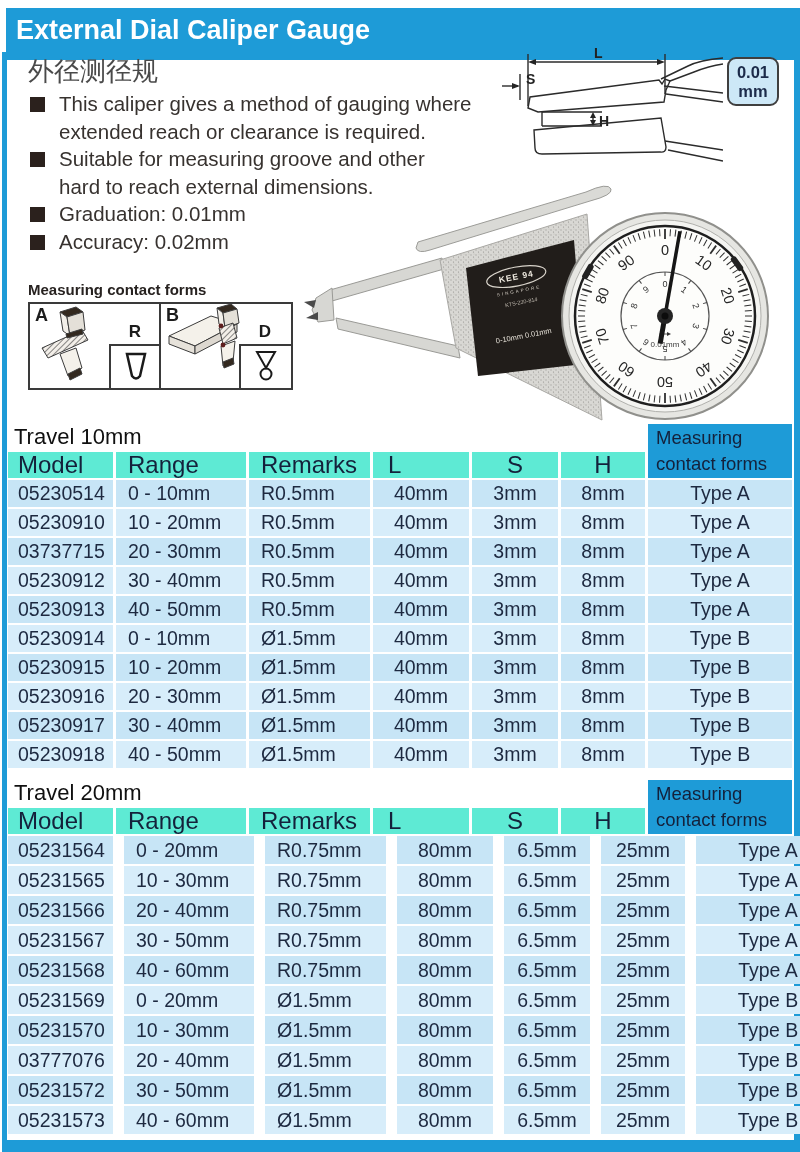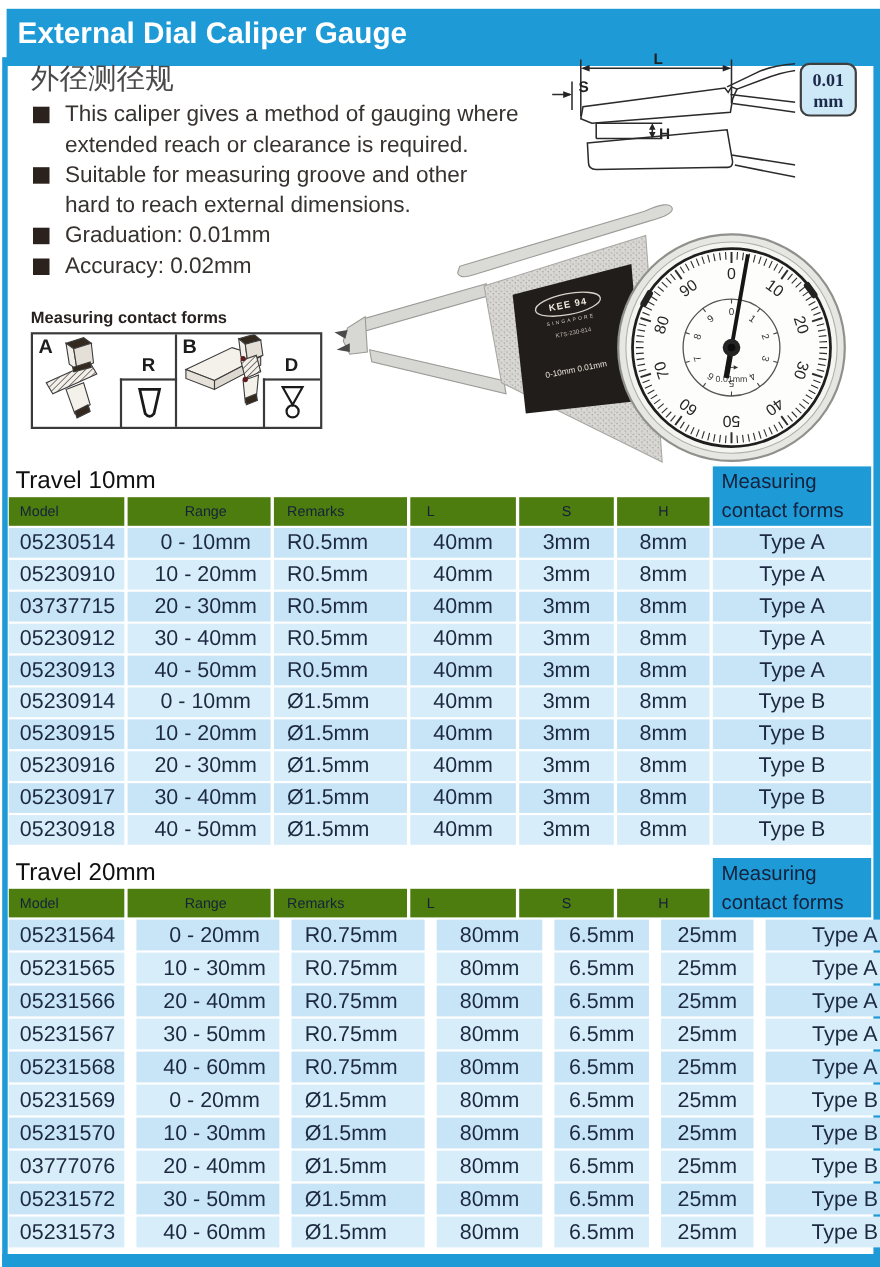--- a/index.html
+++ b/index.html
@@ -22,7 +22,7 @@
   
   .badge{position:absolute;left:727px;top:57px;width:48px;height:41px;background:#cde8f7;
     border:2px solid #3f3f3f;border-radius:9px;text-align:center;color:#1c2b4a;
-    font-weight:bold;font-size:16.5px;line-height:19px;padding-top:4px;font-family:Liberation Serif, serif;}
+    font-weight:bold;font-size:16.5px;line-height:19px;padding-top:4px;}
   
   .diagram{position:absolute;left:498px;top:46px;}
   .photo{position:absolute;left:290px;top:168px;}

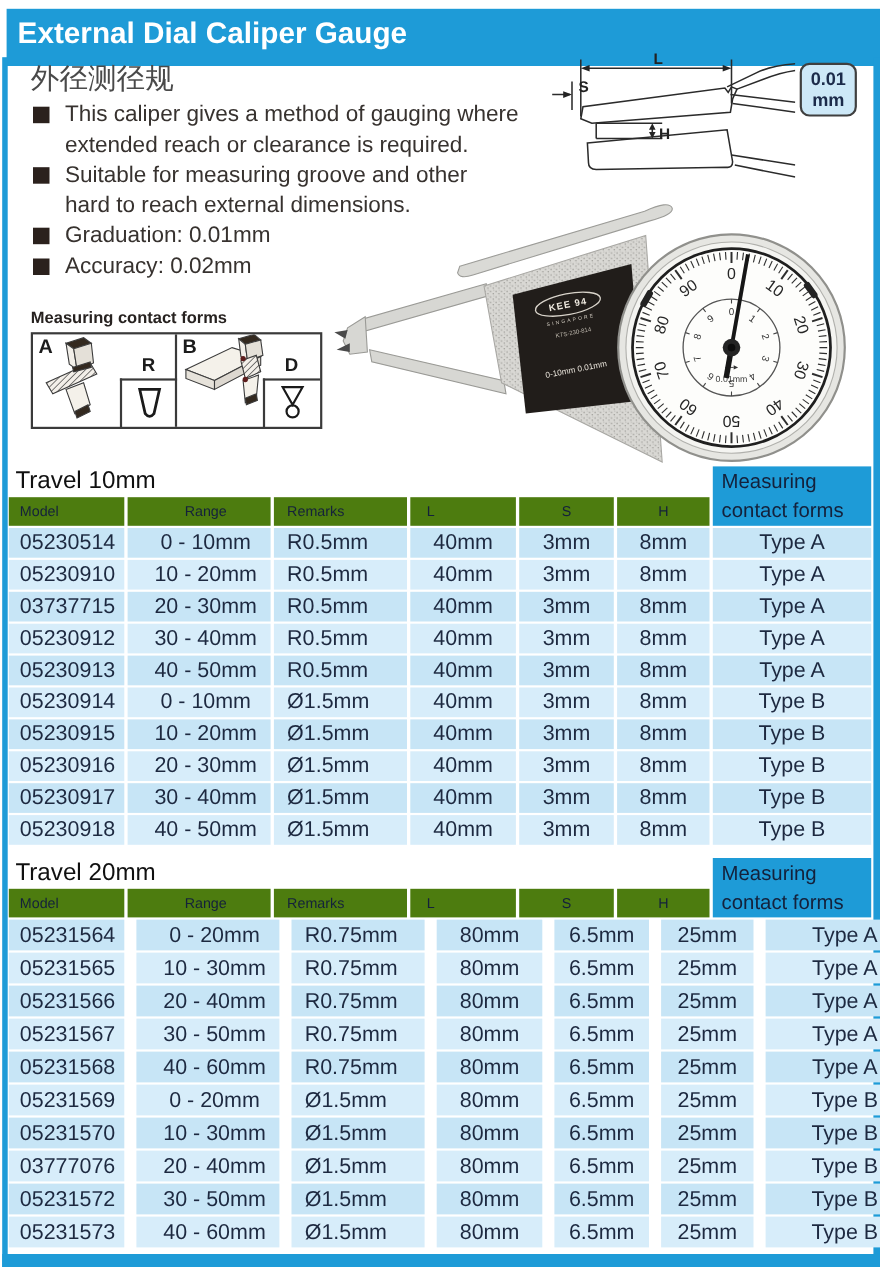--- a/index.html
+++ b/index.html
@@ -45,7 +45,7 @@
     color:#14213b;font-size:18.5px;line-height:26px;padding:1px 0 0 8px;box-sizing:border-box;}
   .thead{position:absolute;left:0;top:28px;height:26px;display:grid;
     grid-template-columns:105px 130px 121px 96px 86px 84px;column-gap:3px;}
-  .hcell{background:#4d7c0f;color:#14213b;font-size:13px;line-height:26px;}
+  .hcell{background:#5eead4;color:#14213b;font-size:24px;line-height:26px;}
   .tbody{position:absolute;left:0;top:56px;width:784px;}
   .trow{display:grid;grid-template-columns:105px 130px 121px 96px 86px 84px 144px;column-gap:3px;margin-bottom:2px;}
   #t0 .trow{height:27px;} #t1 .trow{height:28px;gap:11px;}

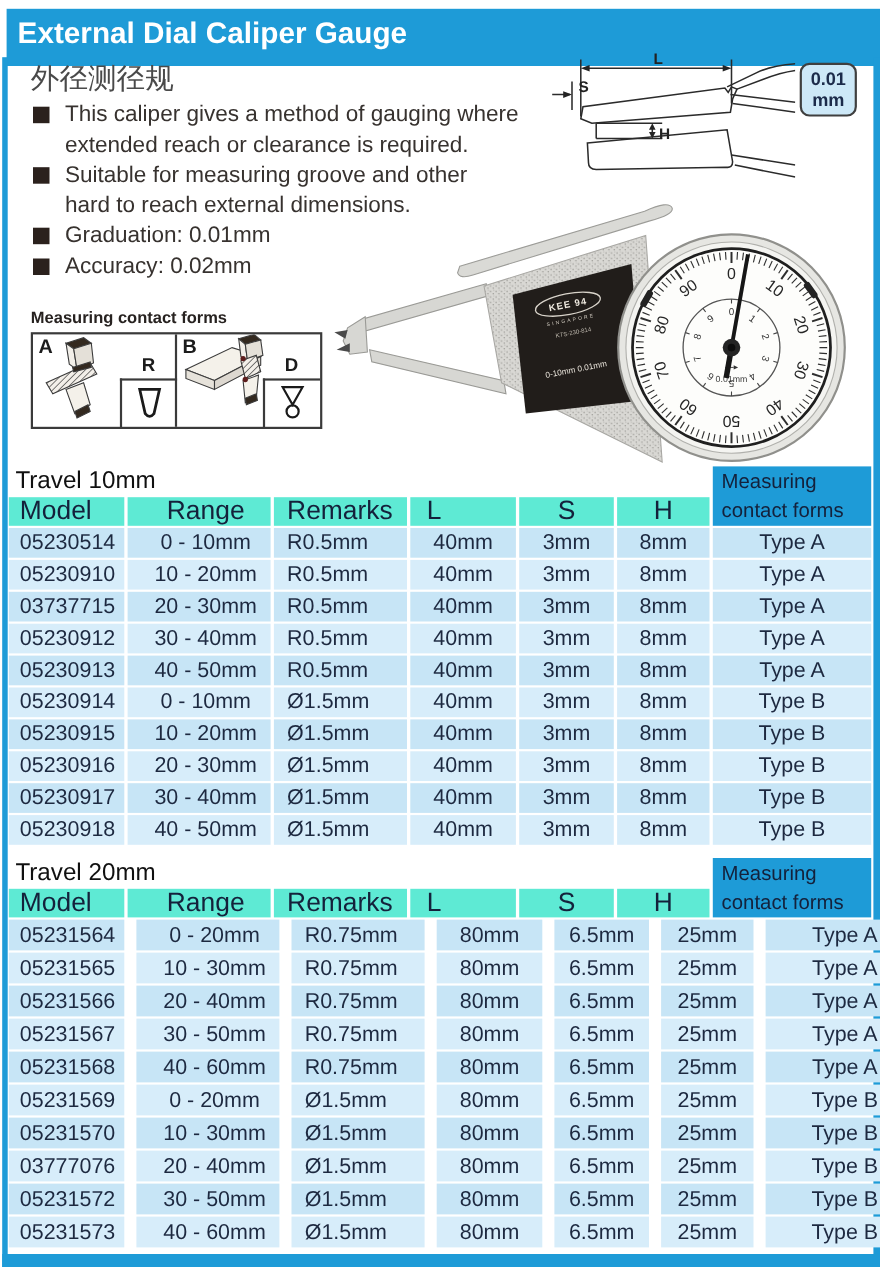--- a/index.html
+++ b/index.html
@@ -52,7 +52,7 @@
   #t0 .tcell{line-height:27px;} #t1 .tcell{line-height:28px;}
   .tcell{font-size:19.5px;color:#1d2940;}
   .row-a .tcell{background:#c7e5f6;} .row-b .tcell{background:#d7edfa;}
-  .c0{padding-left:10px;} .c1{padding-left:12px;text-align:center;} .c2{padding-left:12px;}
+  .c0{padding-left:10px;} .c1{padding-left:12px;} .c2{padding-left:12px;}
   .c3,.c4,.c5,.c6{text-align:center;}
   .thead .c3{text-align:left;padding-left:15px;}
   svg text{font-family:"Liberation Sans",sans-serif;}

